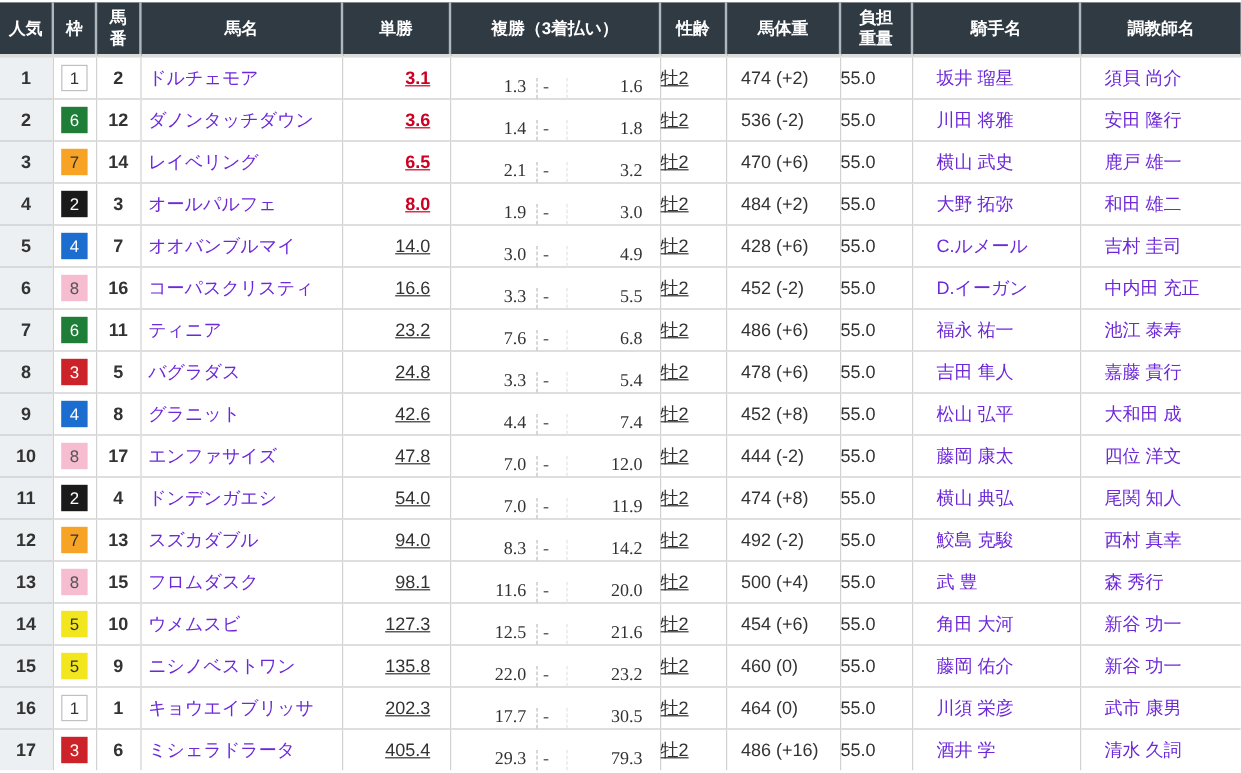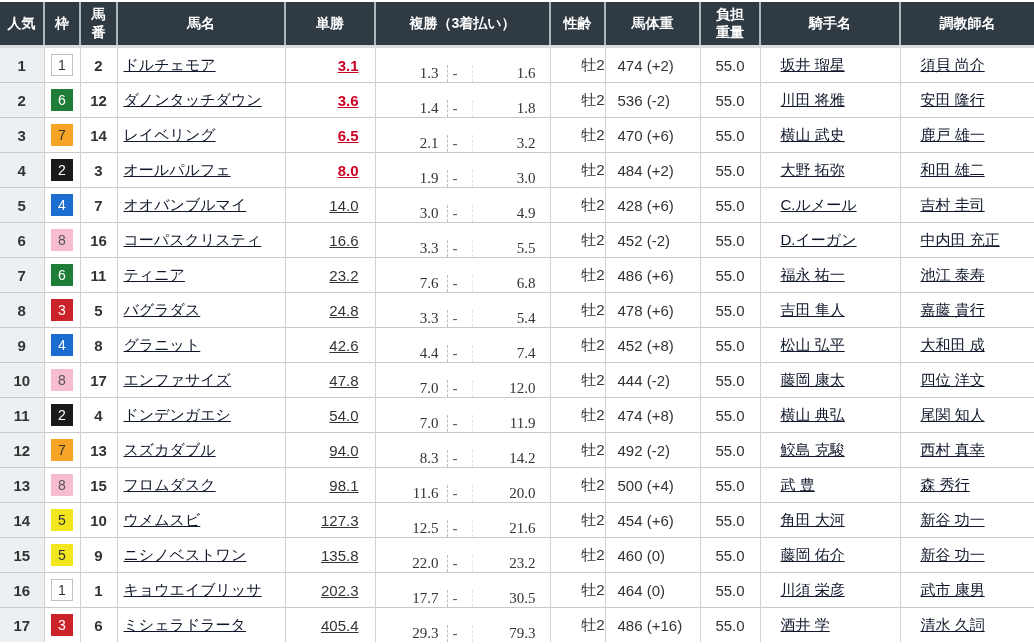--- a/index.html
+++ b/index.html
@@ -39,7 +39,7 @@
   }
   td.c-num{text-align:center;font-weight:bold;}
   td.c-horse{padding-left:6px;text-align:left;overflow:hidden;white-space:nowrap;}
-  a.lnk{color:#0f172a;text-decoration:underline;cursor:pointer;}
+  a.lnk{color:#6d28d9;cursor:pointer;}
   td.c-win{text-align:right;padding-right:16px;text-decoration:underline;}
   td.c-win.hot{color:#cc0022;font-weight:bold;}
 

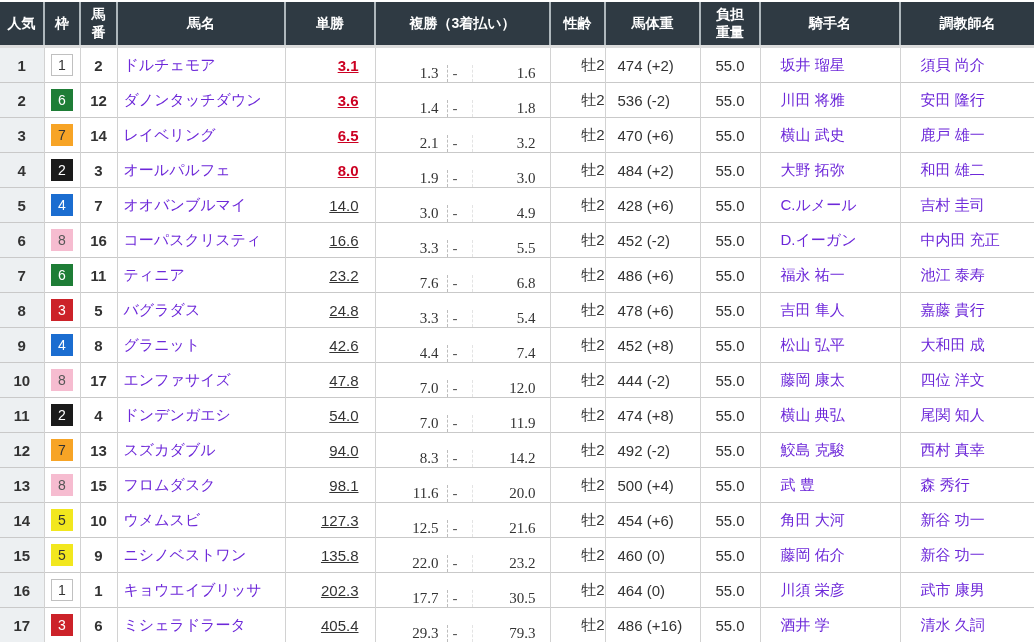--- a/index.html
+++ b/index.html
@@ -53,7 +53,7 @@
   }
   .pmax{flex:1;text-align:right;padding-right:14px;display:flex;align-items:center;justify-content:flex-end;}
 
-  td.c-sex{text-align:right;}
+  td.c-sex{text-align:left;text-decoration:underline;}
   td.c-weight{padding-left:12px;text-align:left;margin-left:24px;}
   td.c-carried{text-align:center;}
   td.c-jockey,td.c-trainer{padding-left:20px;text-align:left;overflow:hidden;white-space:nowrap;}

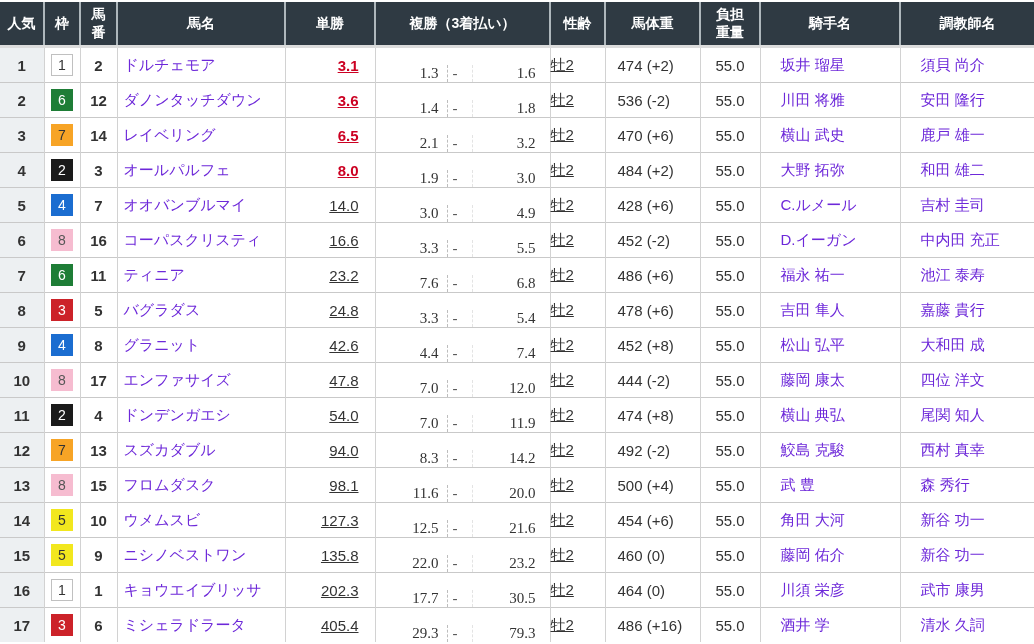--- a/index.html
+++ b/index.html
@@ -55,7 +55,7 @@
 
   td.c-sex{text-align:left;text-decoration:underline;}
   td.c-weight{padding-left:12px;text-align:left;margin-left:24px;}
-  td.c-carried{text-align:center;}
+  td.c-carried{}
   td.c-jockey,td.c-trainer{padding-left:20px;text-align:left;overflow:hidden;white-space:nowrap;}
 </style>
 </head>

